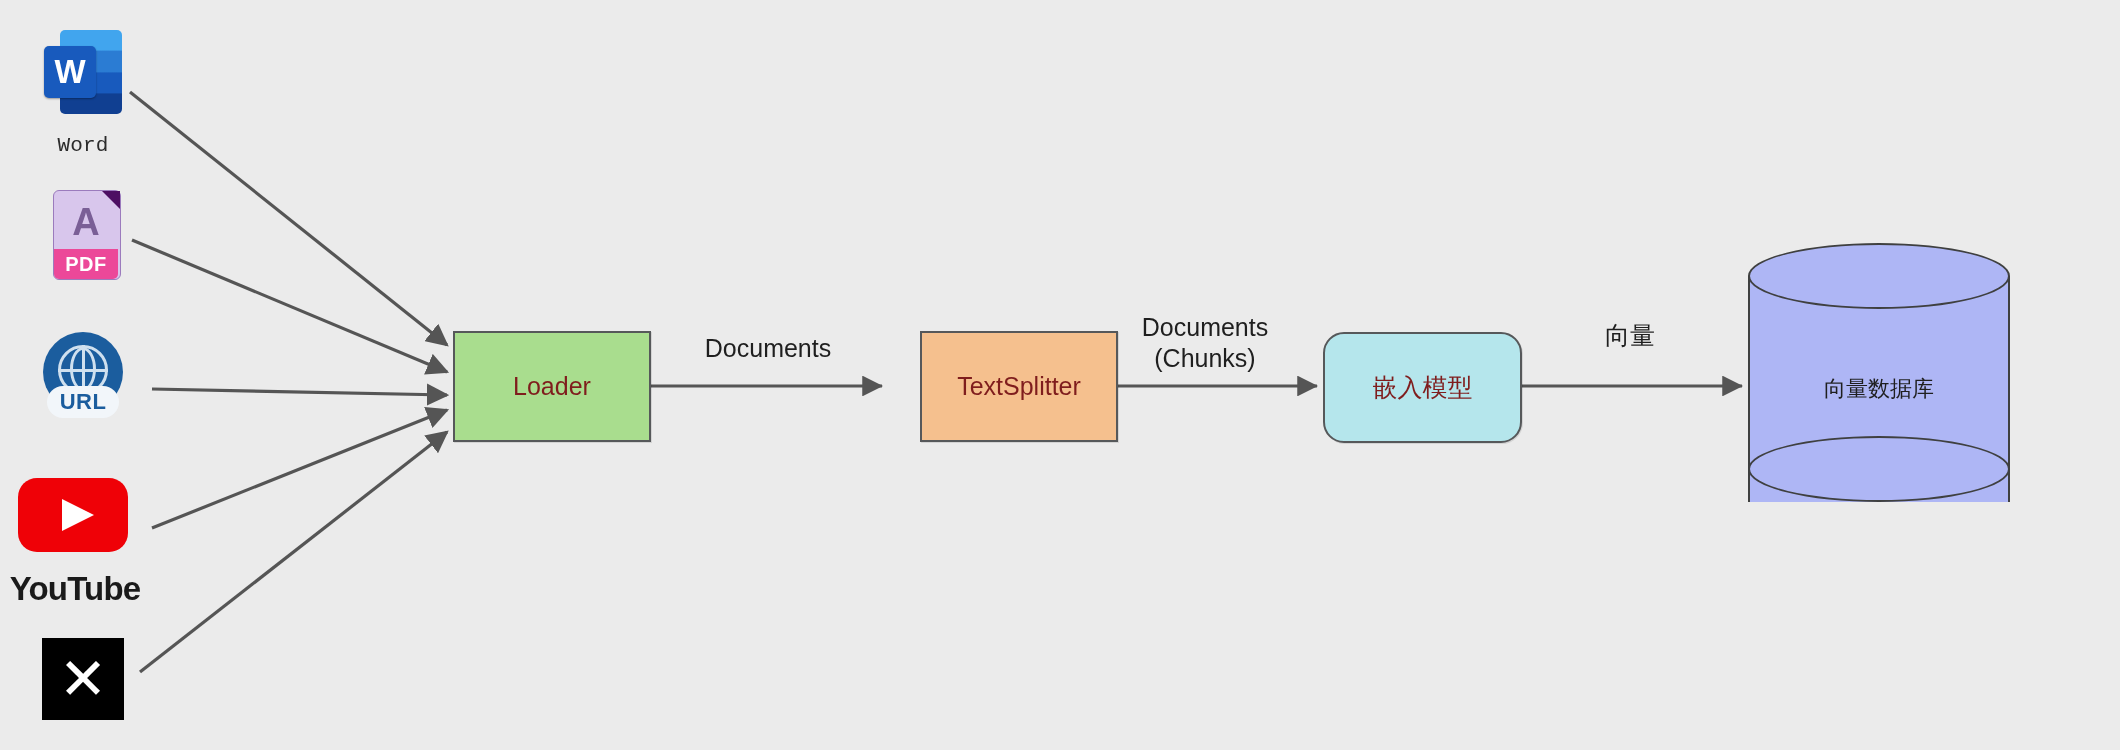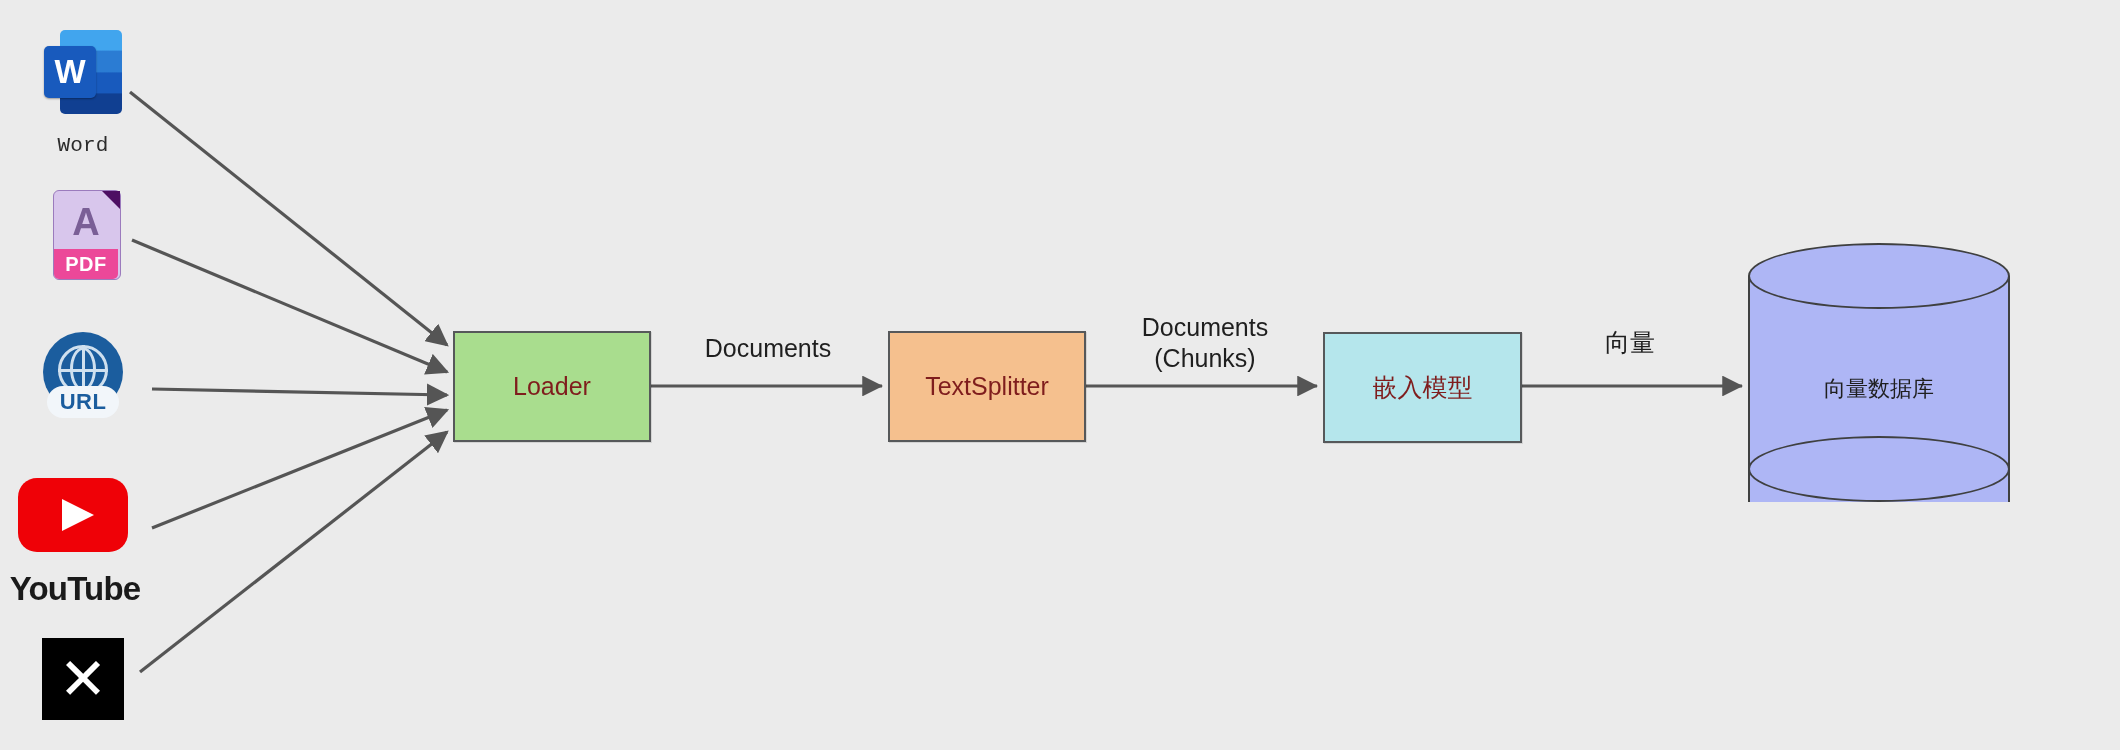--- a/index.html
+++ b/index.html
@@ -237,7 +237,7 @@
   }
   #label-documents        { left: 628px;  top: 333px; width: 280px; }
   #label-documents-chunks { left: 1065px; top: 312px; width: 280px; }
-  #label-vector           { left: 1540px; top: 330px; width: 180px; font-family: Liberation Mono, monospace; }
+  #label-vector           { left: 1540px; top: 320px; width: 180px; }
 </style>
 </head>
 <body>

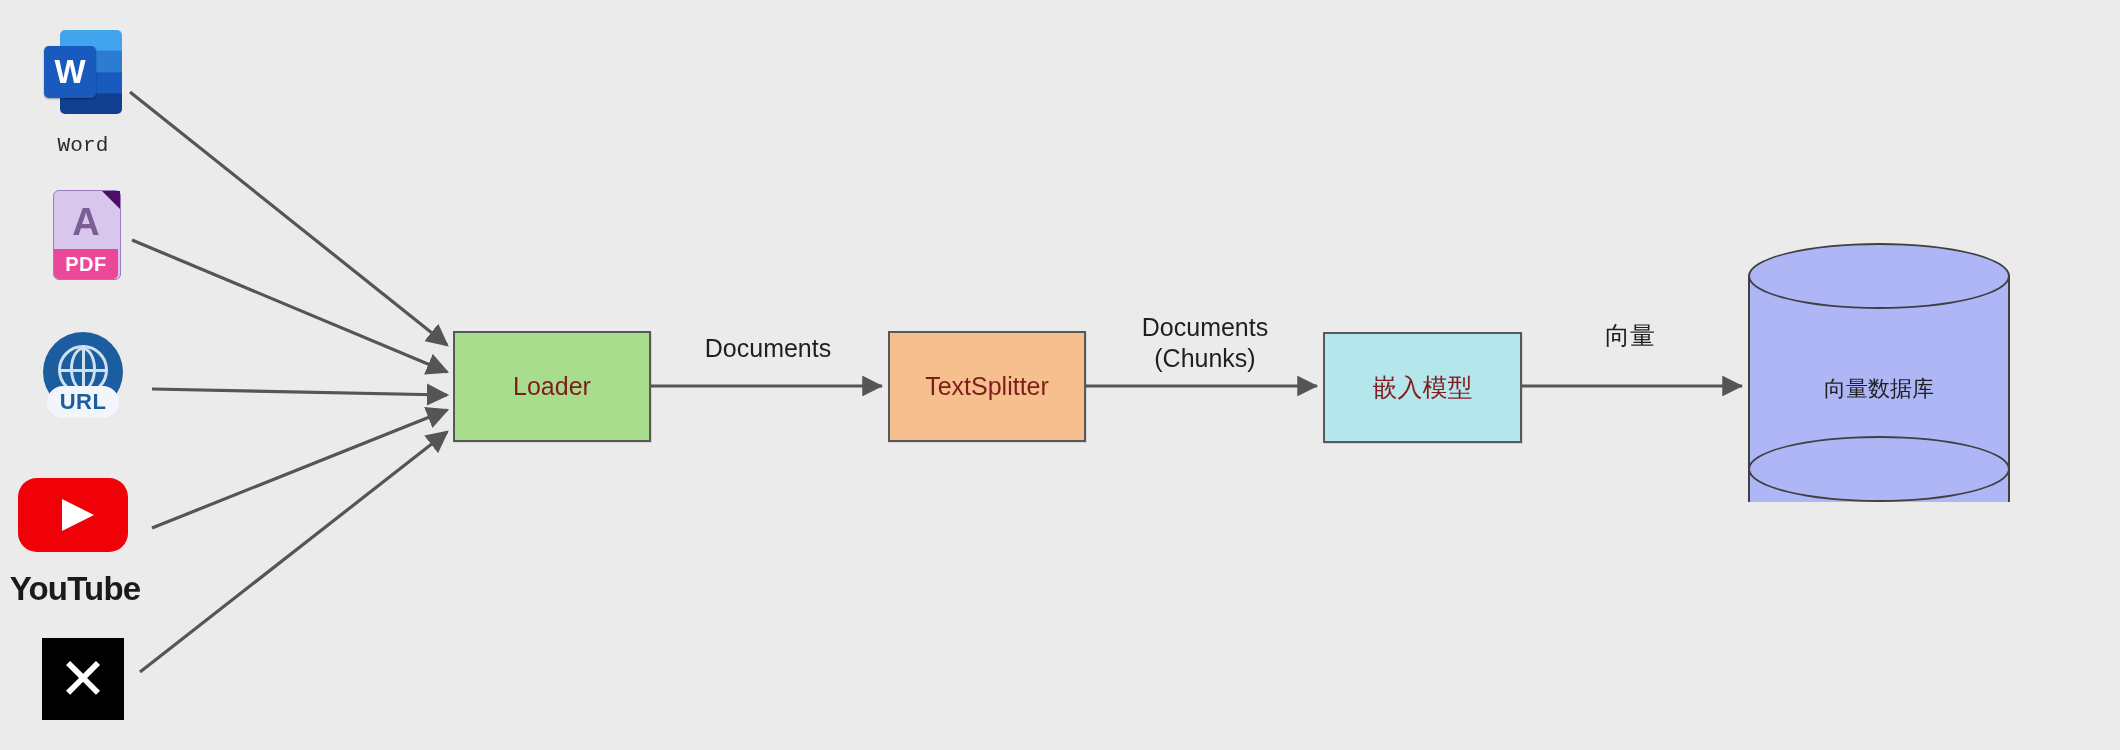--- a/index.html
+++ b/index.html
@@ -186,7 +186,7 @@
     box-shadow: 1px 1px 0 rgba(0,0,0,.10);
   }
   #node-loader       { left: 453px;  top: 331px; width: 198px; height: 111px; background: #a9dd8e; }
-  #node-textsplitter { left: 888px;  top: 331px; width: 198px; height: 111px; background: #f5c08e; }
+  #node-textsplitter { left: 920px;  top: 331px; width: 198px; height: 111px; background: #f5c08e; }
   #node-embedding    { left: 1323px; top: 332px; width: 199px; height: 111px; background: #b5e6ec; }
 
   

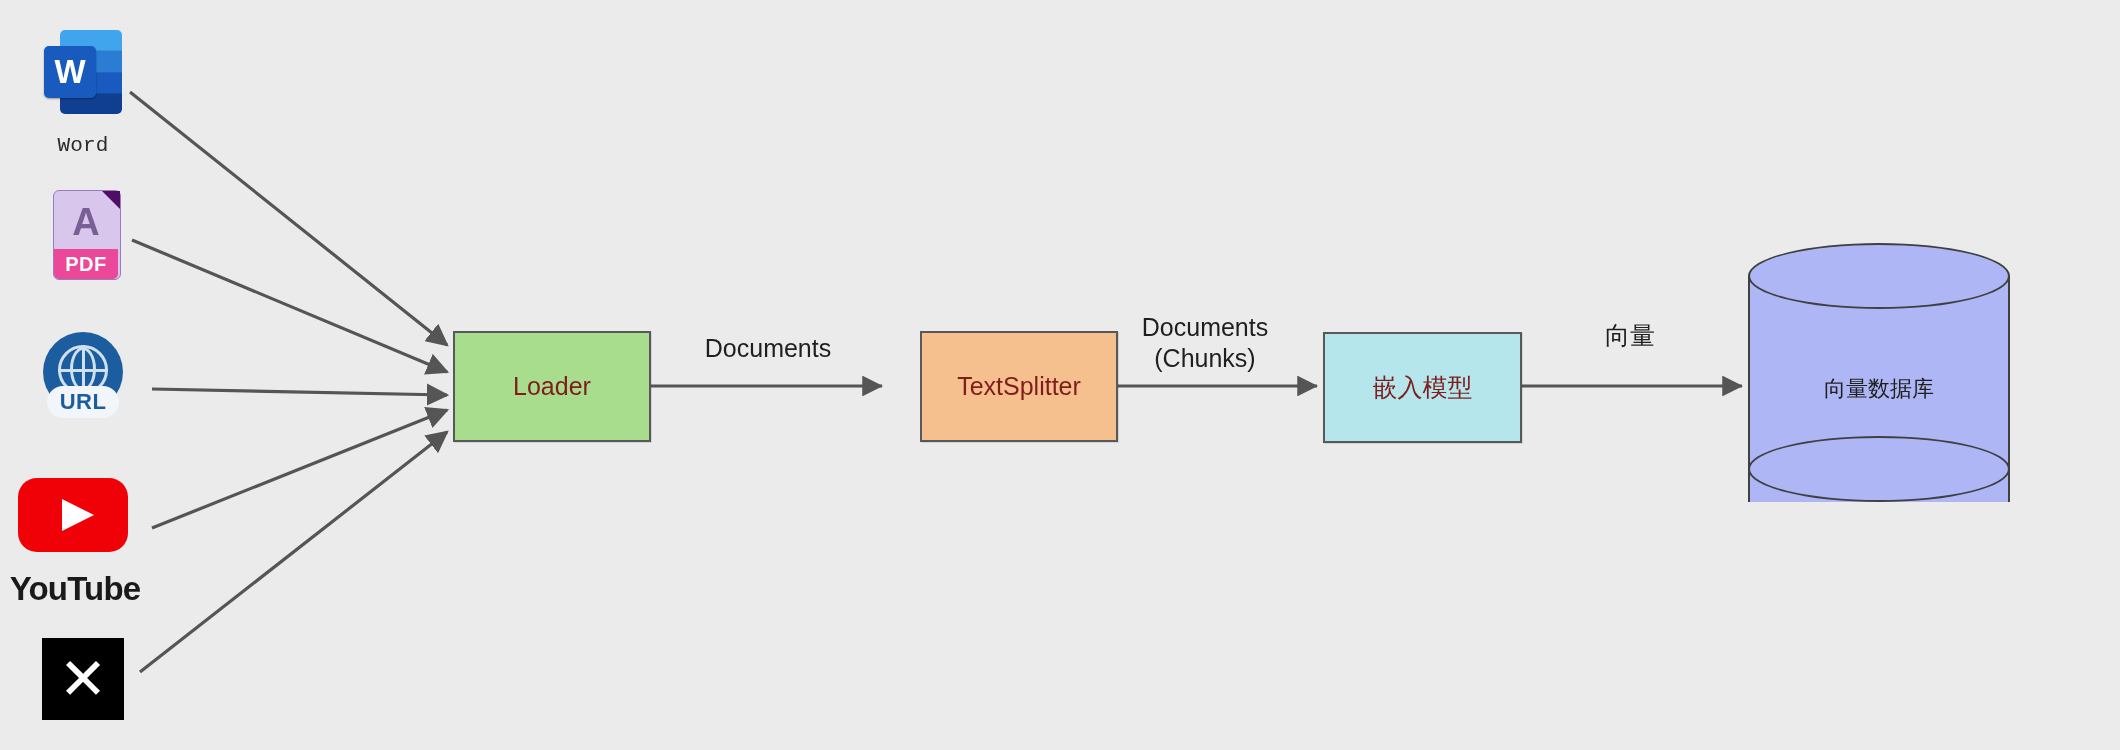--- a/index.html
+++ b/index.html
@@ -187,7 +187,7 @@
   }
   #node-loader       { left: 453px;  top: 331px; width: 198px; height: 111px; background: #a9dd8e; }
   #node-textsplitter { left: 920px;  top: 331px; width: 198px; height: 111px; background: #f5c08e; }
-  #node-embedding    { left: 1323px; top: 332px; width: 199px; height: 111px; background: #b5e6ec; }
+  #node-embedding    { left: 1323px; top: 332px; width: 199px; height: 111px; background: #b5e6ec; border-radius: 21px; }
 
   
   #node-vectordb {

